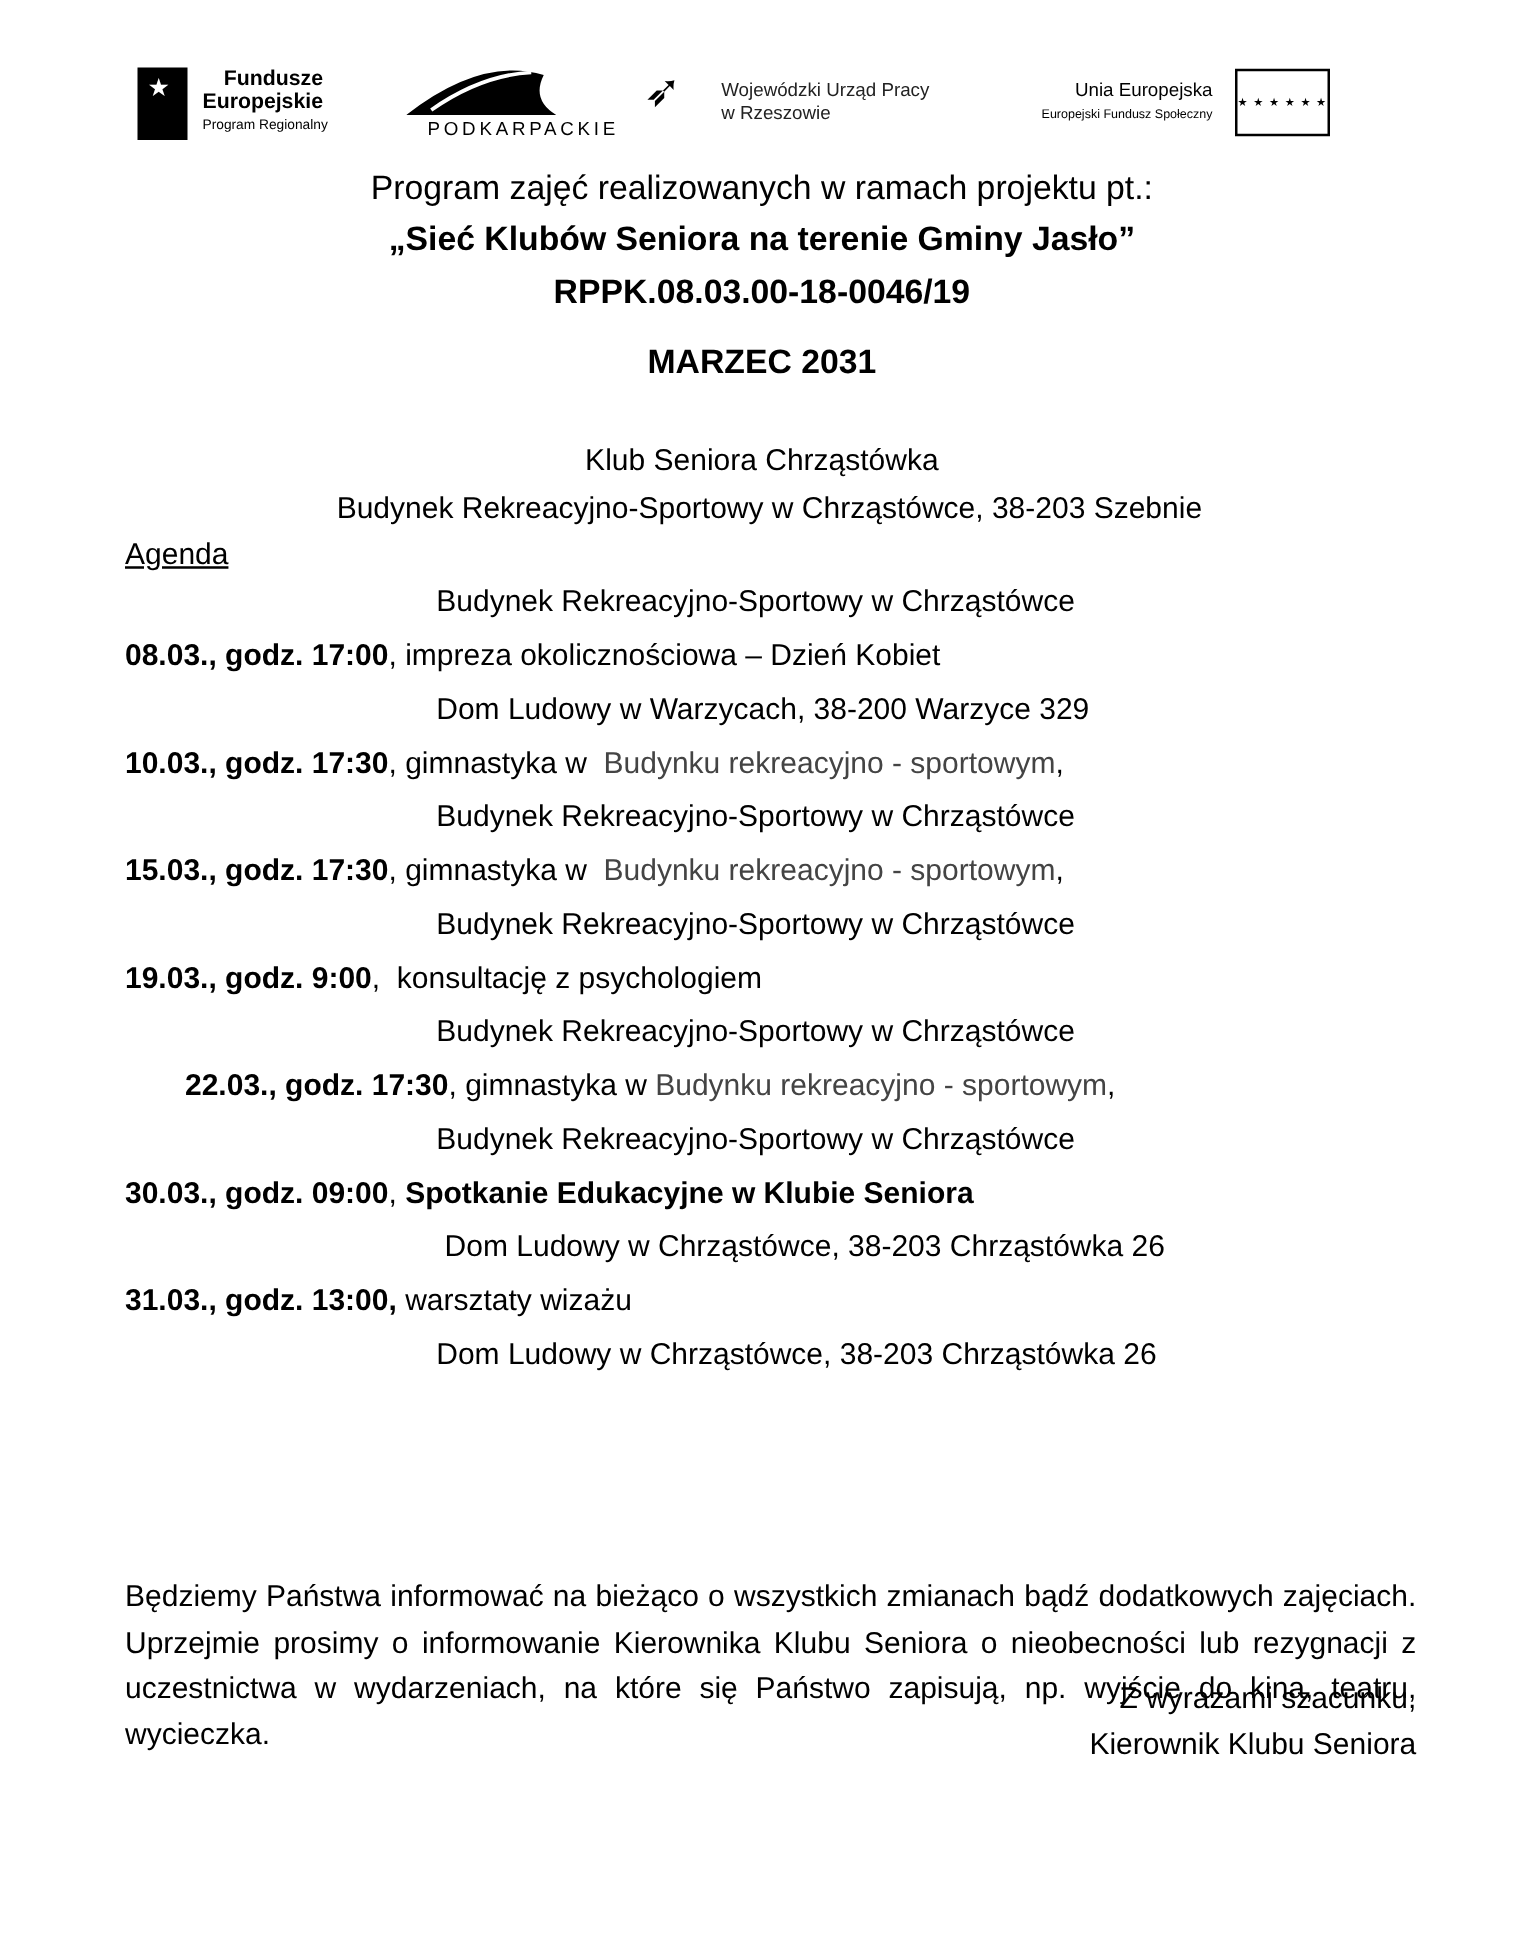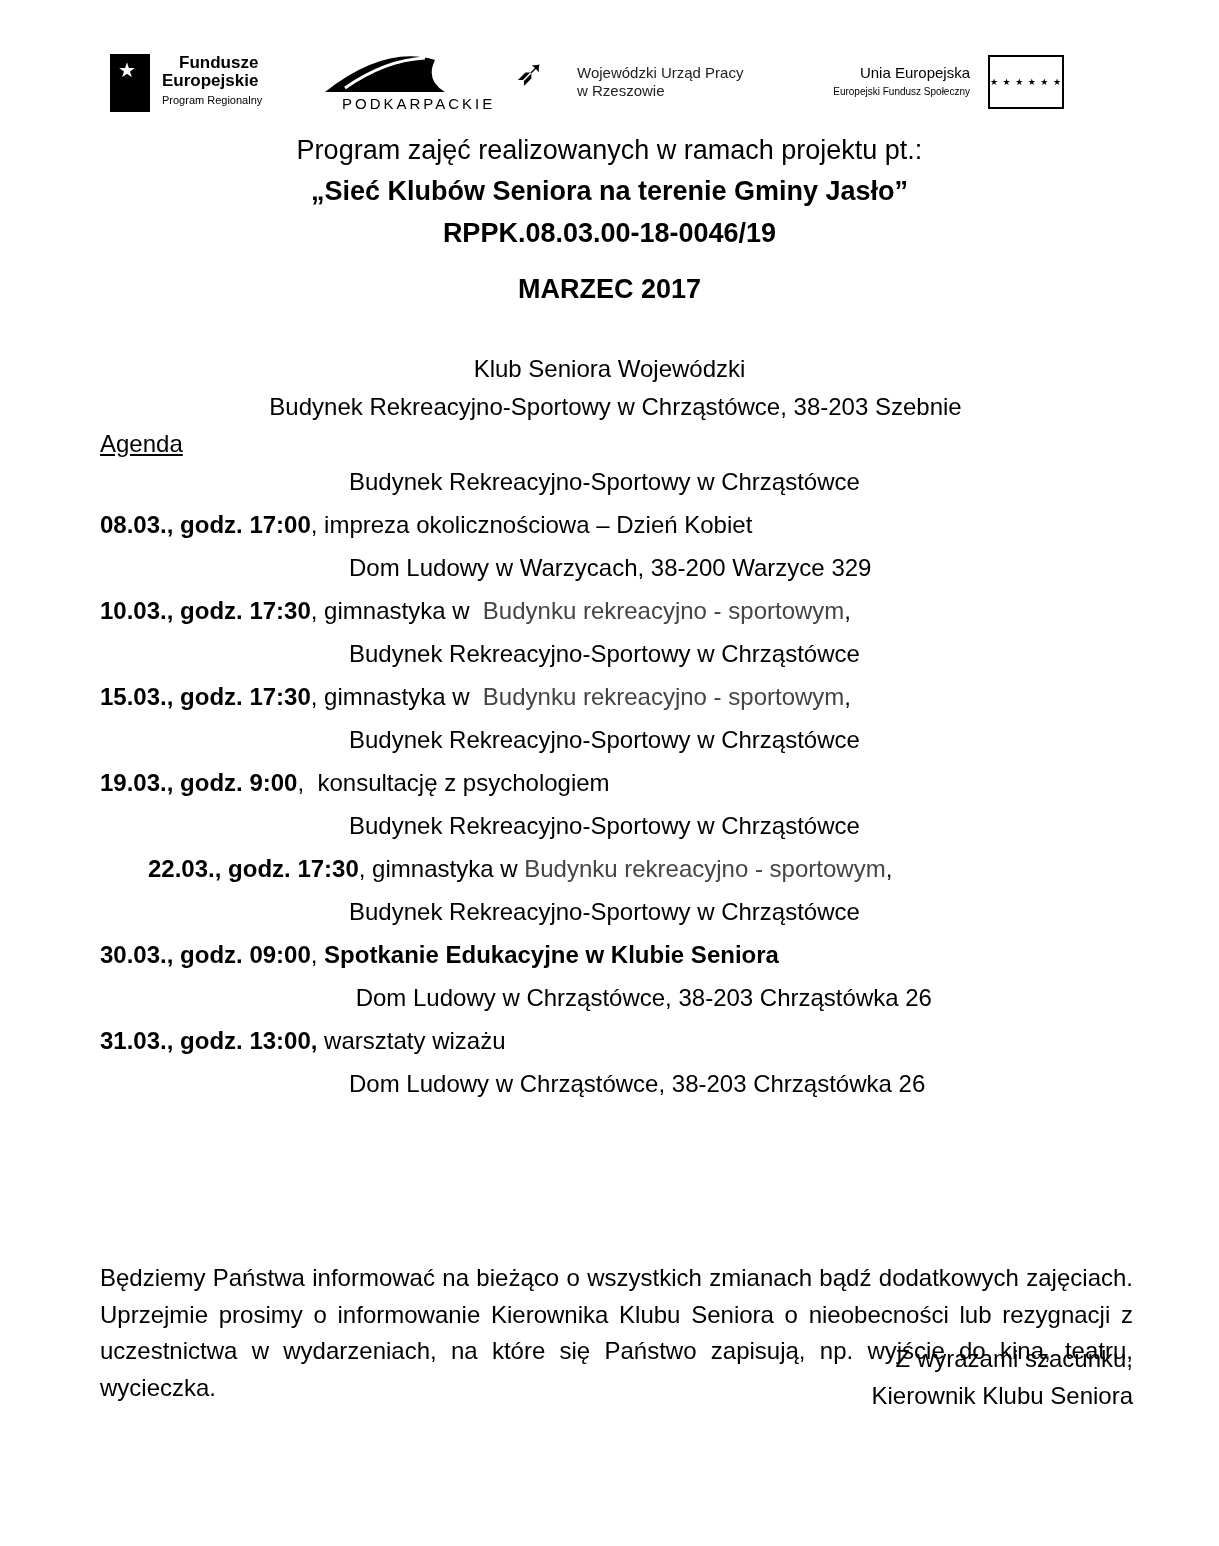--- a/index.html
+++ b/index.html
@@ -71,7 +71,7 @@
 <div class="header h1">Program zajęć realizowanych w ramach projektu pt.:</div>
 <div class="header h2">„Sieć Klubów Seniora na terenie Gminy Jasło”</div>
 <div class="header h3">RPPK.08.03.00-18-0046/19</div>
-<div class="header h4">MARZEC 2017</div>
+<div class="header h4">MARZEC 2031</div>
 
 <div class="club c1">Klub Seniora Wojewódzki</div>
 <div class="club c2">Budynek Rekreacyjno-Sportowy w Chrząstówce, 38-203 Szebnie</div>

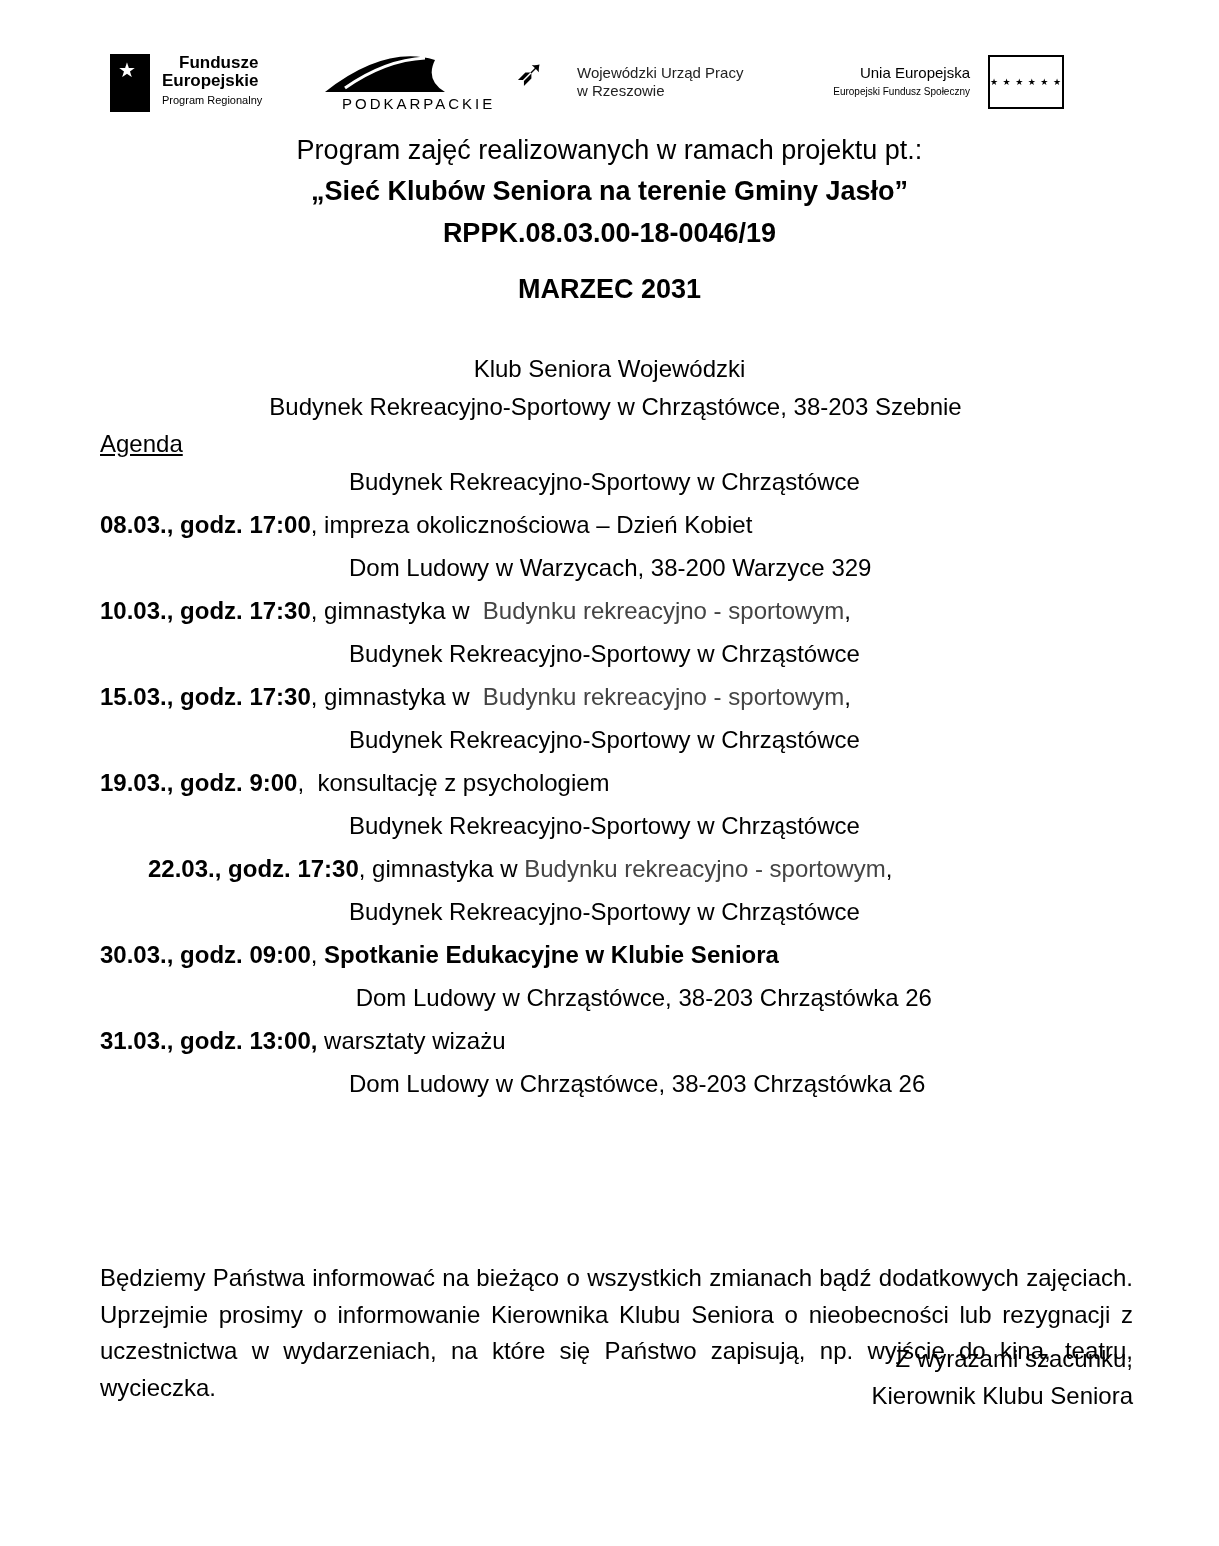--- a/index.html
+++ b/index.html
@@ -73,7 +73,7 @@
 <div class="header h3">RPPK.08.03.00-18-0046/19</div>
 <div class="header h4">MARZEC 2031</div>
 
-<div class="club c1">Klub Seniora Wojewódzki</div>
+<div class="club c1">Klub Seniora Chrząstówka</div>
 <div class="club c2">Budynek Rekreacyjno-Sportowy w Chrząstówce, 38-203 Szebnie</div>
 
 <div class="agenda">Agenda</div>

